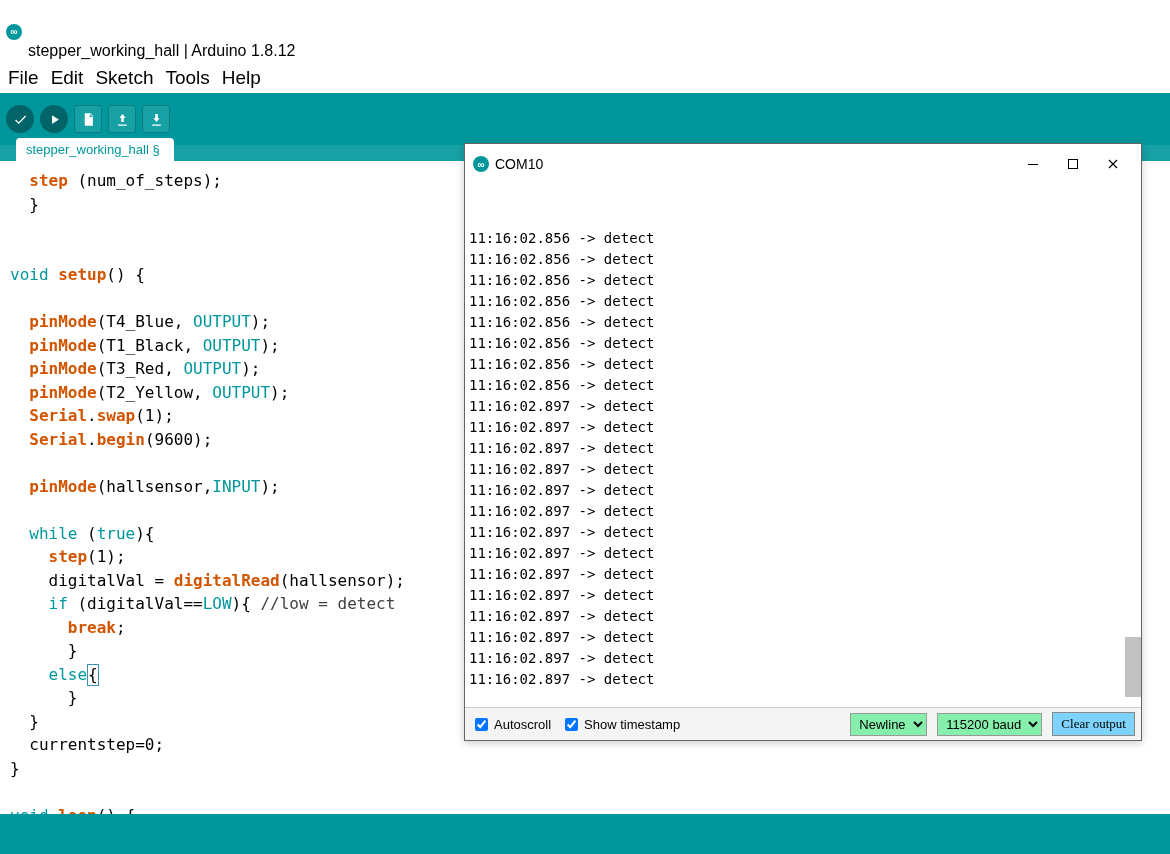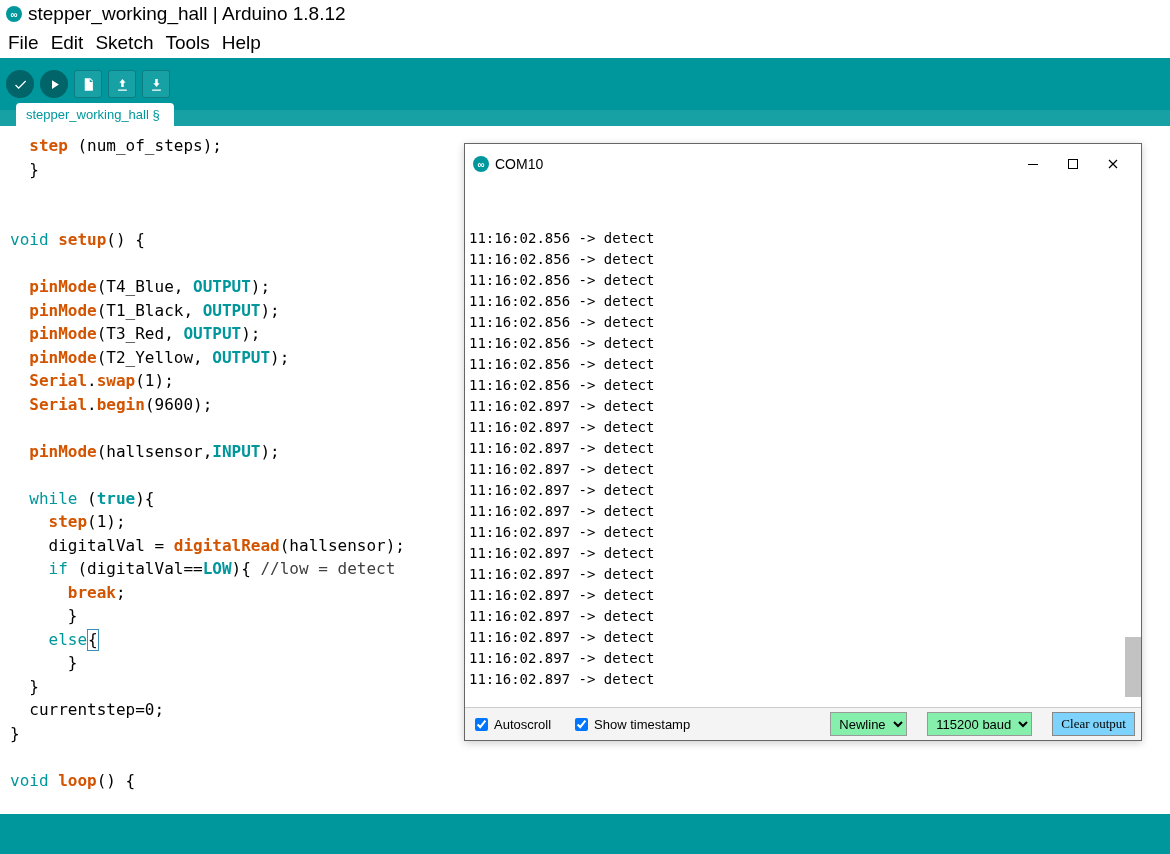--- a/index.html
+++ b/index.html
@@ -31,7 +31,7 @@
     font-weight: bold;
     margin-right: 6px;
   }
-  .titlebar-text { font-size: 19px; }
+  .titlebar-text { font-size: 16px; margin-top: 39px; }
   .menubar {
     display: flex;
     gap: 4px;

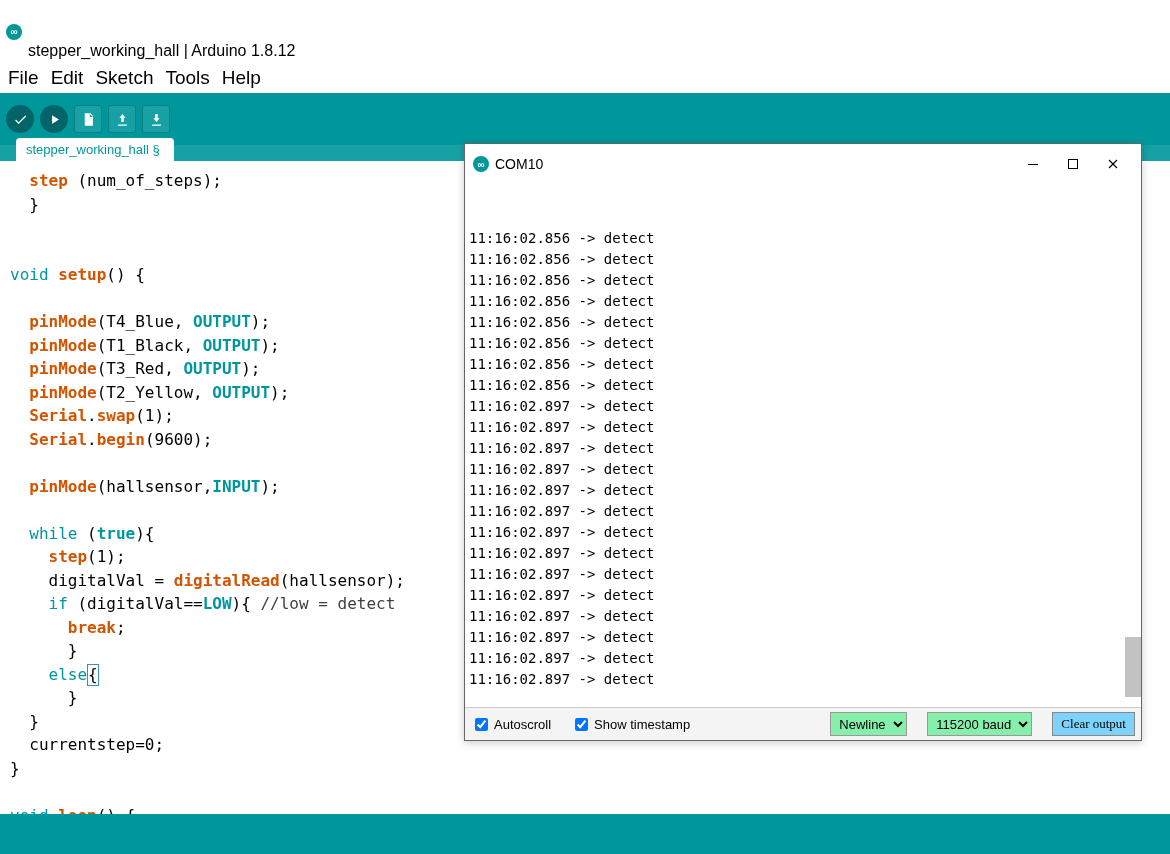--- a/index.html
+++ b/index.html
@@ -90,7 +90,7 @@
   }
   .kw1 { color: #00979c; }      
   .kw2 { color: #d35400; font-weight: bold; }      
-  .kw3 { color: #00979c; font-weight: bold; }      
+  .kw3 { color: #00979c; }      
   .cm  { color: #404040; text-align: center; }
   .bg-hl {
     border: 1px solid #3a8fb7;

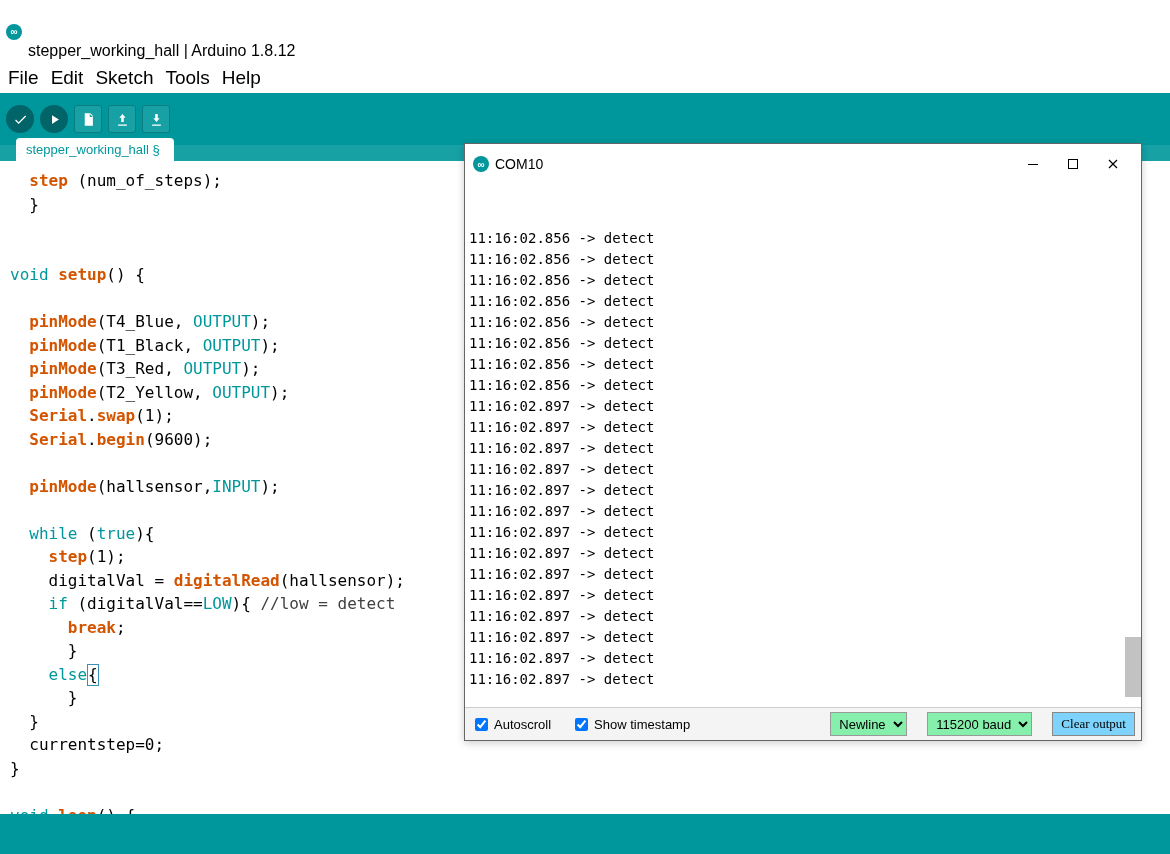--- a/index.html
+++ b/index.html
@@ -172,7 +172,8 @@
   }
   .sw-bottom {
     display: flex;
-    gap: 20px;
+    align-items: center;
+    gap: 10px;
     padding: 4px 6px;
     border-top: 1px solid #ccc;
     background: #f4f4f4;

